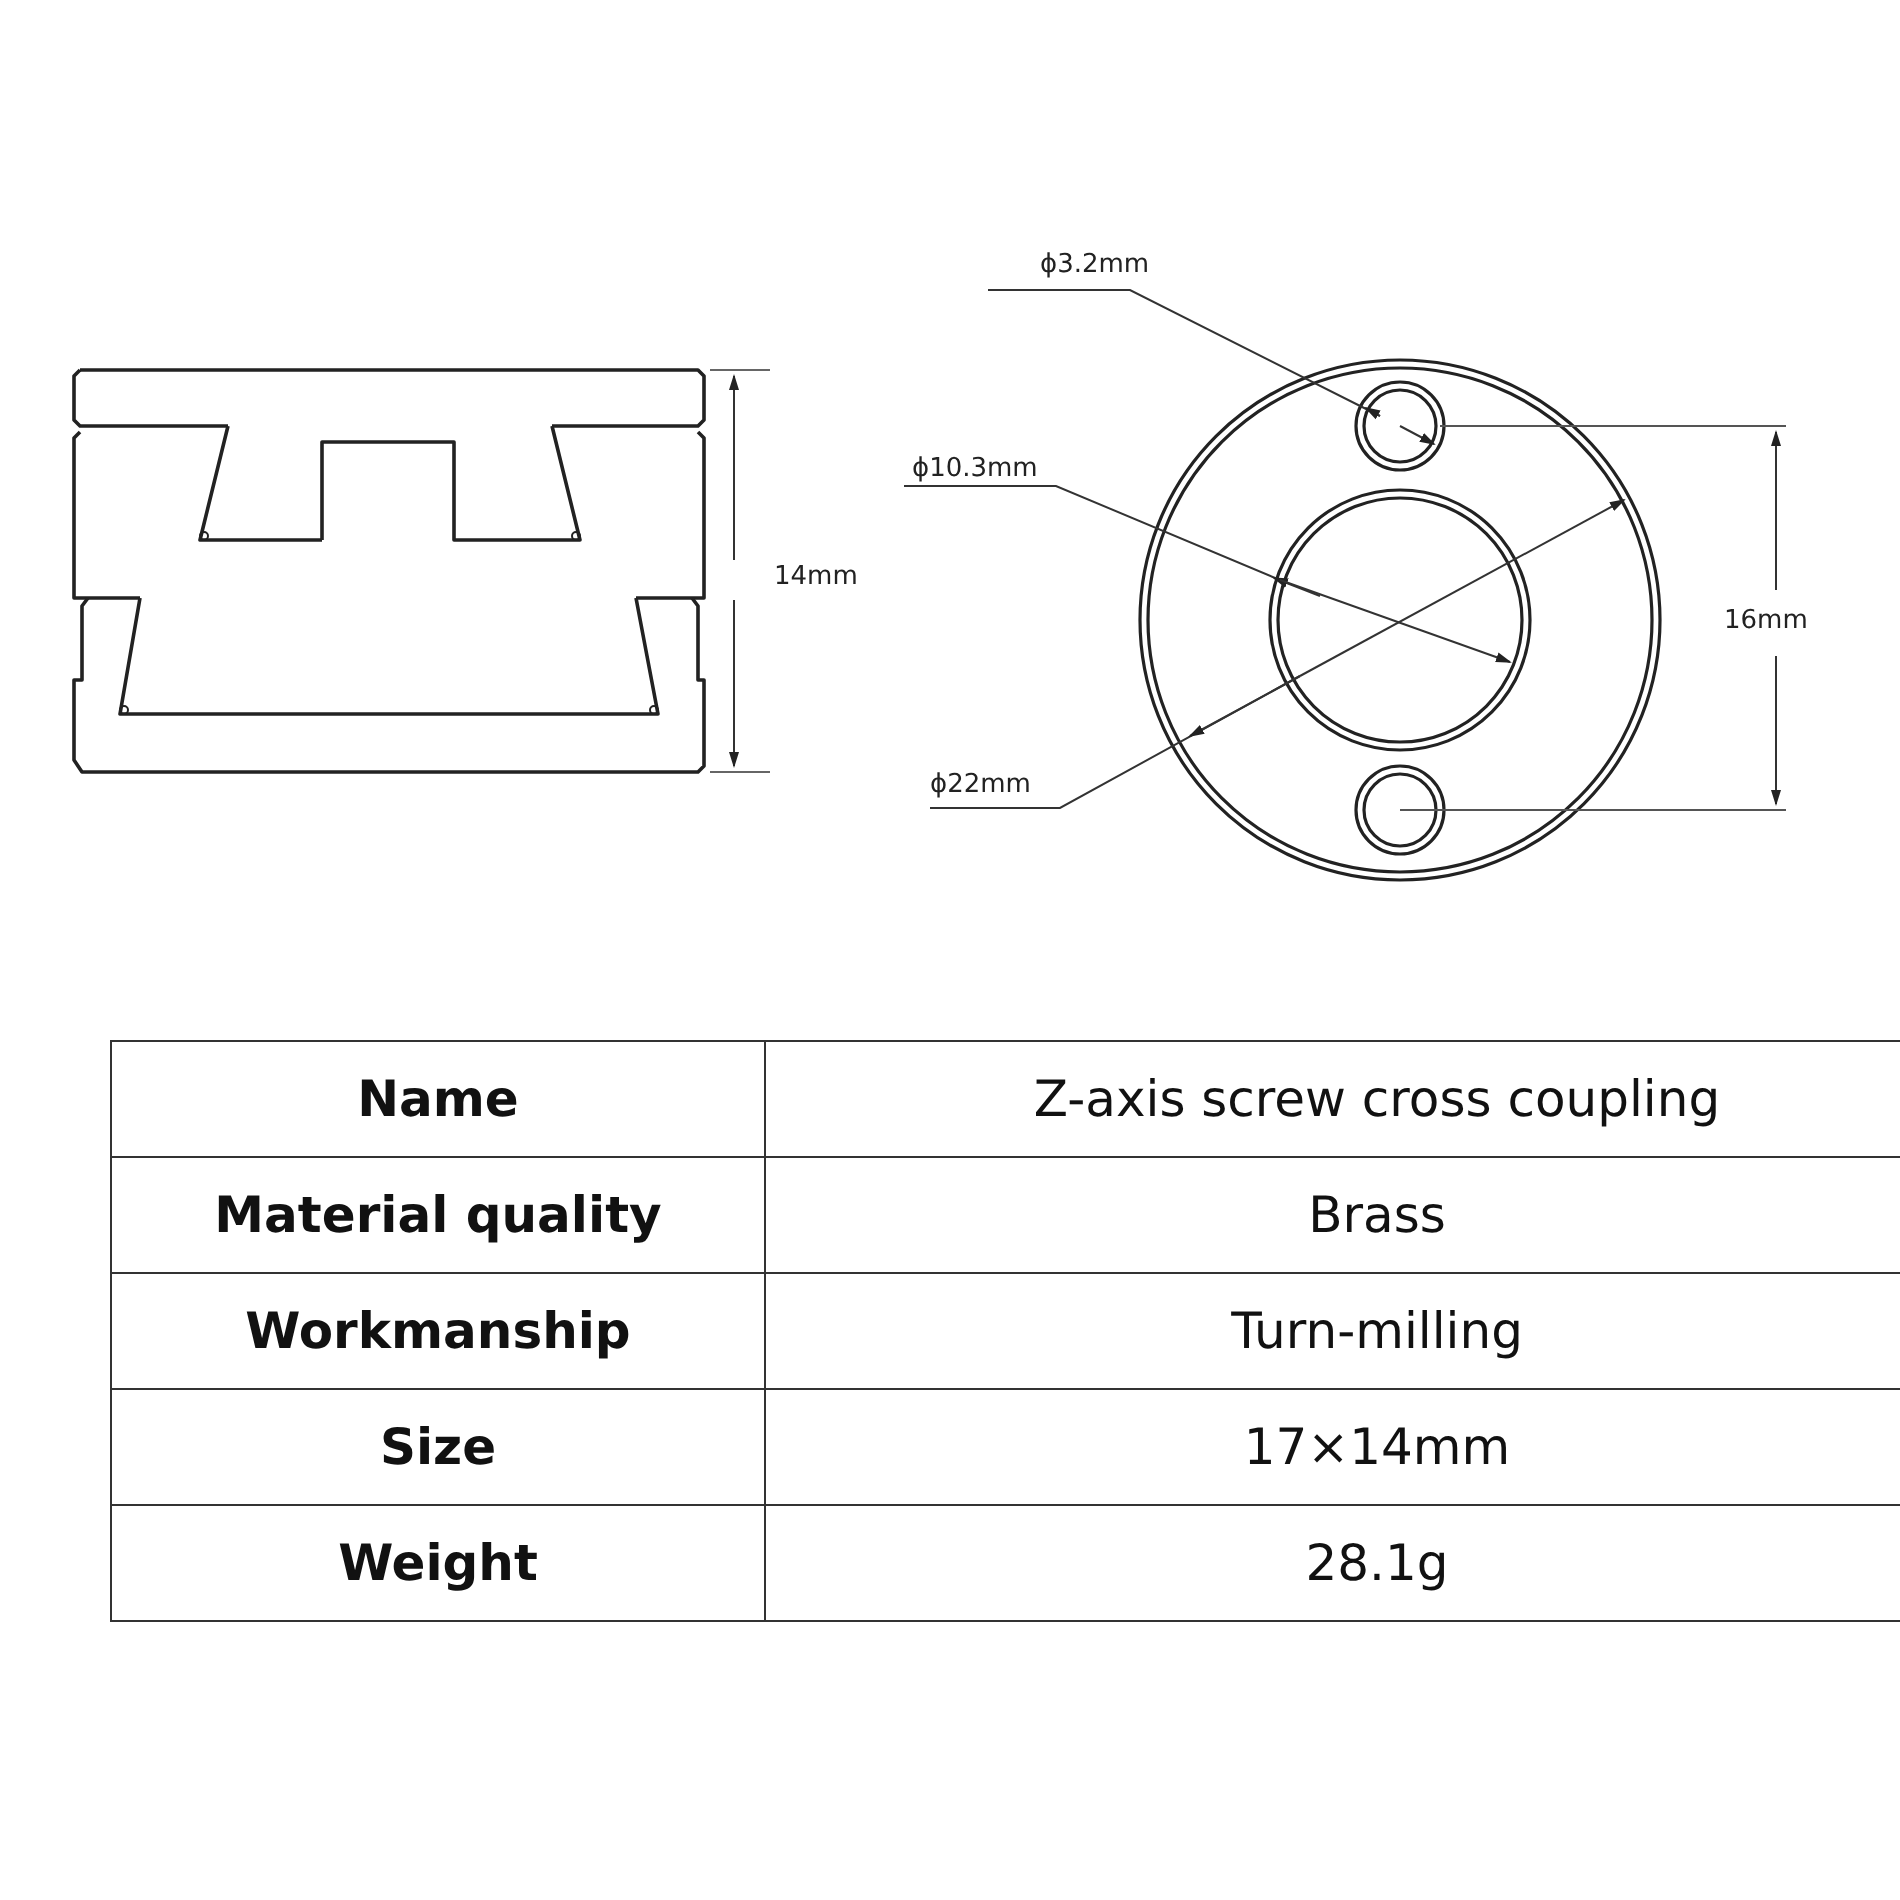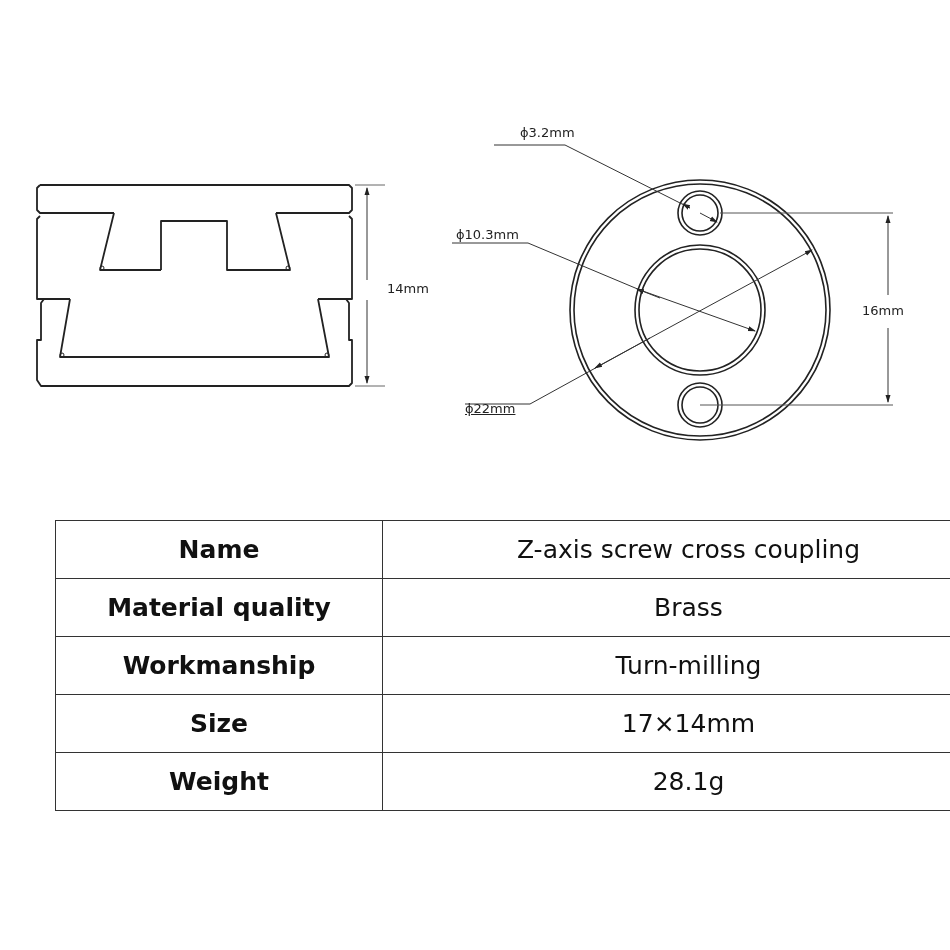--- a/index.html
+++ b/index.html
@@ -87,7 +87,7 @@
   <span class="dimlabel" style="left:371px; top:281px;margin-left:16px;">14mm</span>
   <span class="dimlabel" style="left:520px; top:125px;">ϕ3.2mm</span>
   <span class="dimlabel" style="left:456px; top:227px;">ϕ10.3mm</span>
-  <span class="dimlabel" style="left:465px; top:401px;text-decoration:underline;">ϕ22mm</span>
+  <span class="dimlabel" style="left:465px; top:385px;">ϕ22mm</span>
   <span class="dimlabel" style="left:862px; top:303px;">16mm</span>
 </div>
 

